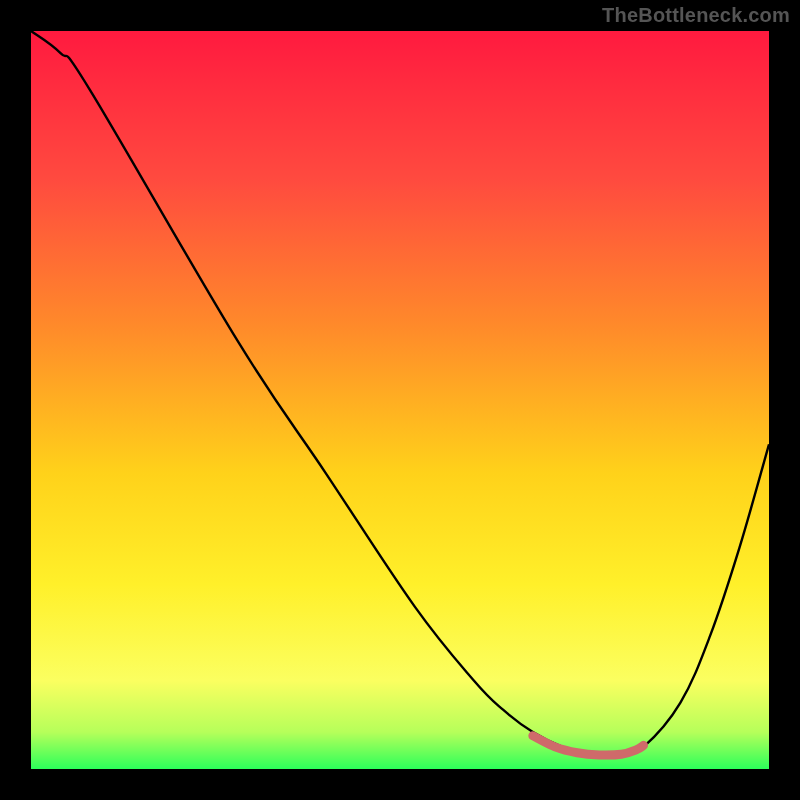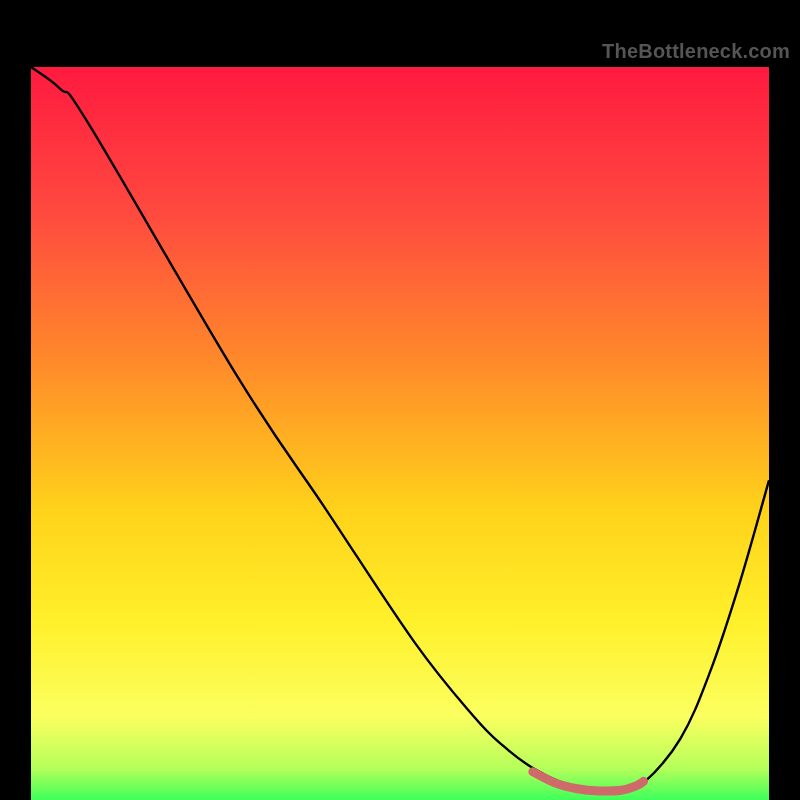--- a/index.html
+++ b/index.html
@@ -16,7 +16,6 @@
     width: 800px;
     height: 760px;
     background: #000;
-    margin-top: 36px;
   }
   .watermark {
     position: absolute;

